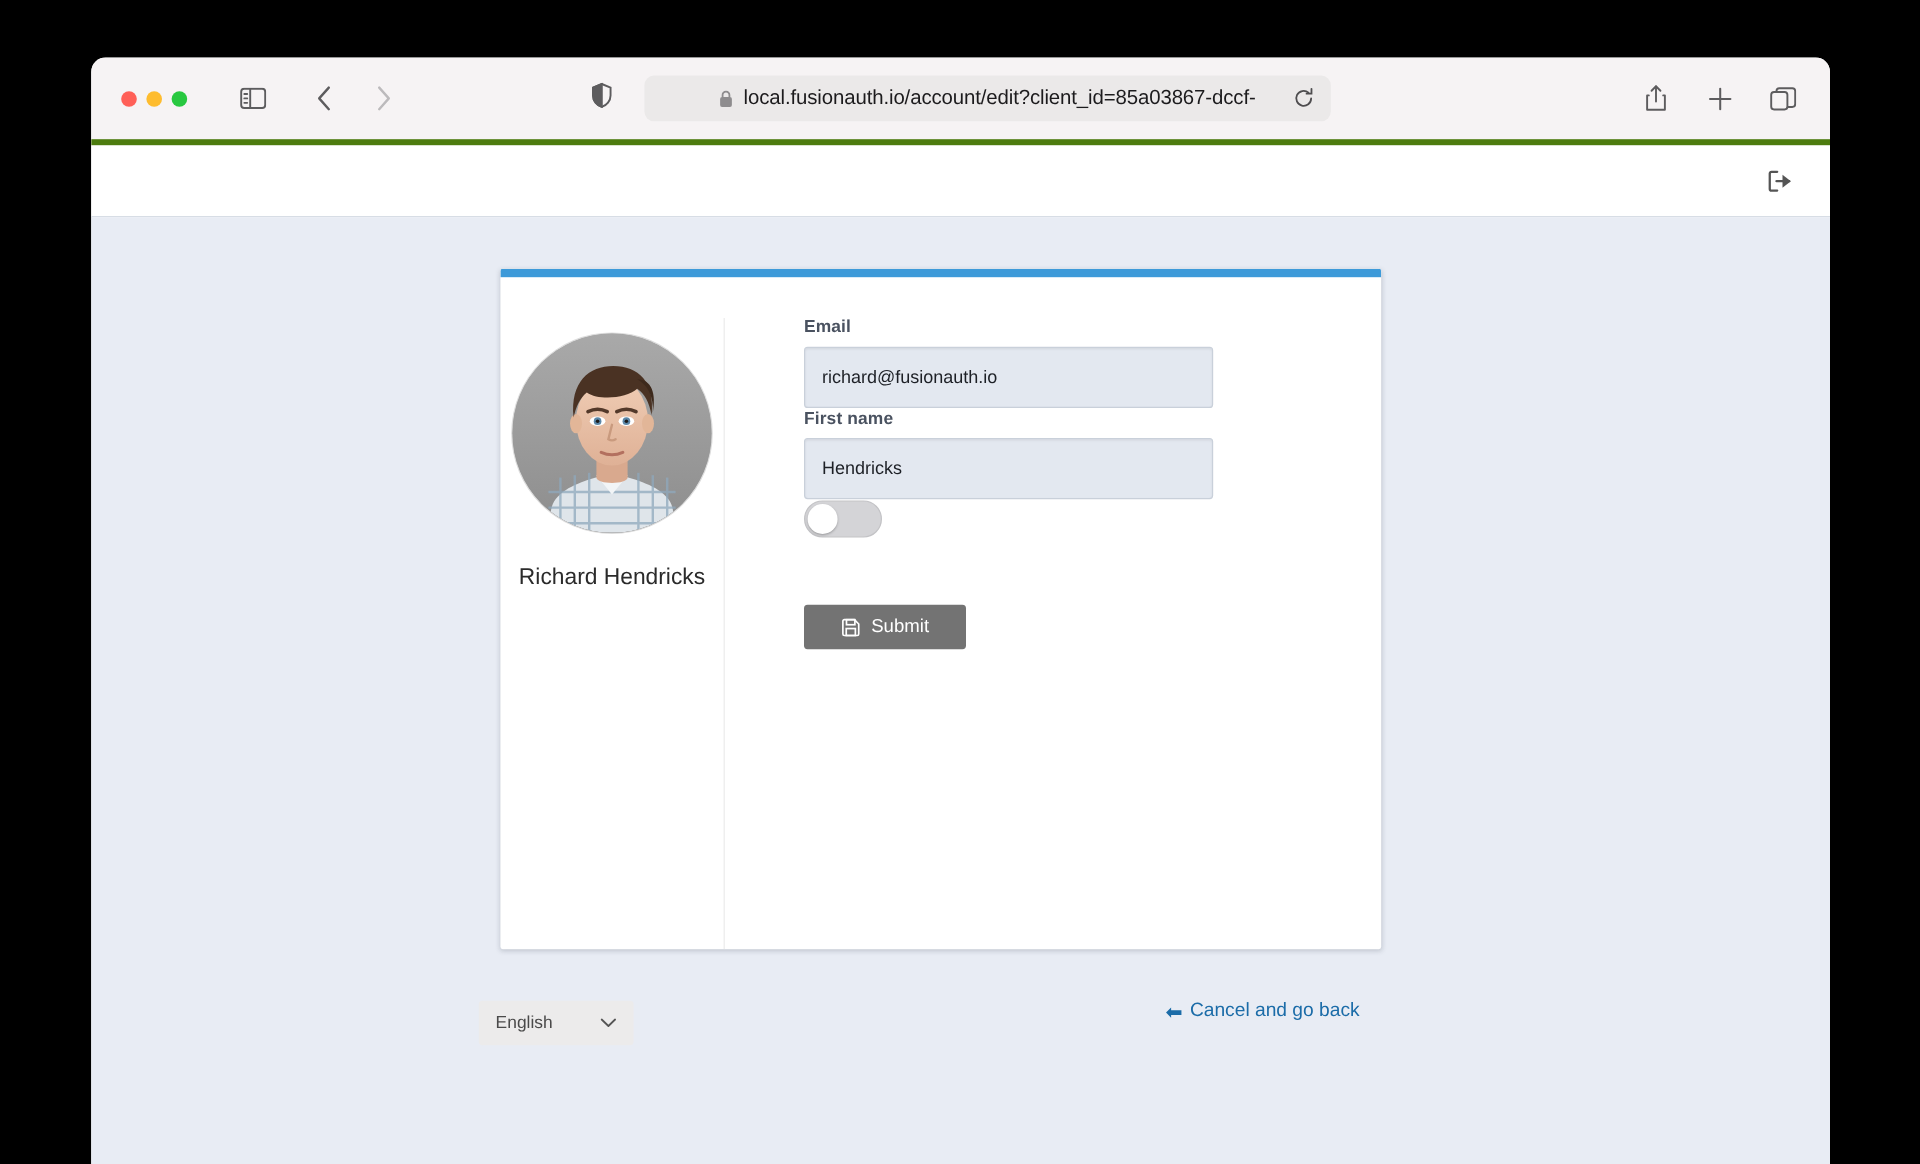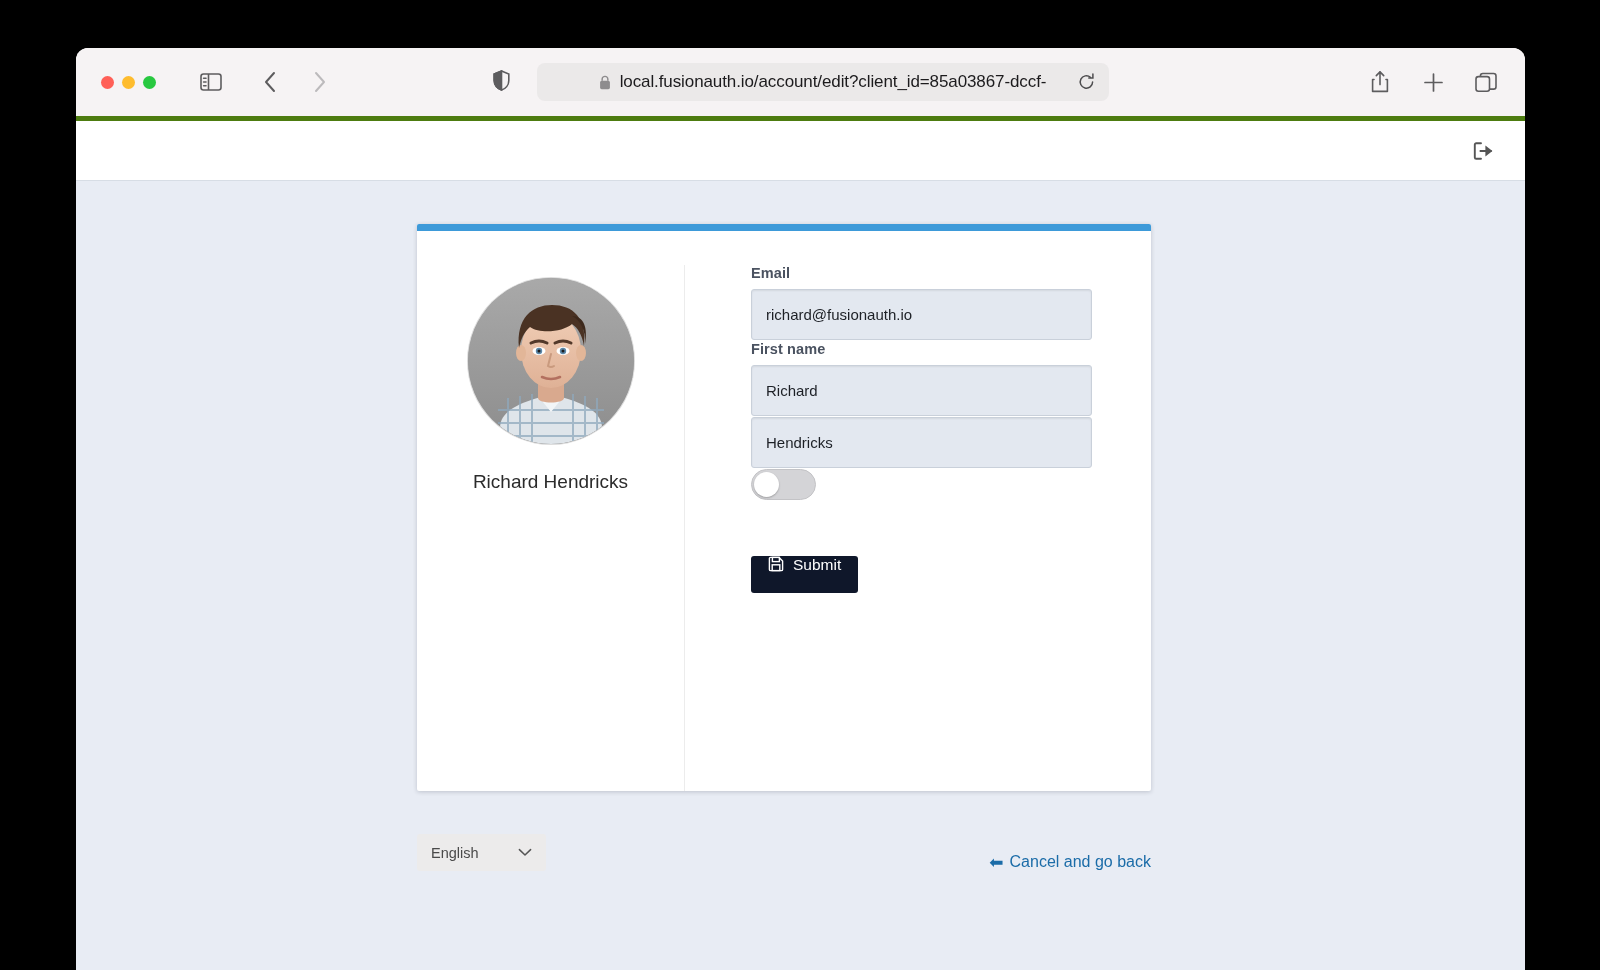--- a/index.html
+++ b/index.html
@@ -434,7 +434,6 @@
 
           <div class="field">
             <label class="field-label">First name</label>
-            <input class="field-input" type="text" value="Richard" style="">
           </div>
 
           <div class="field">

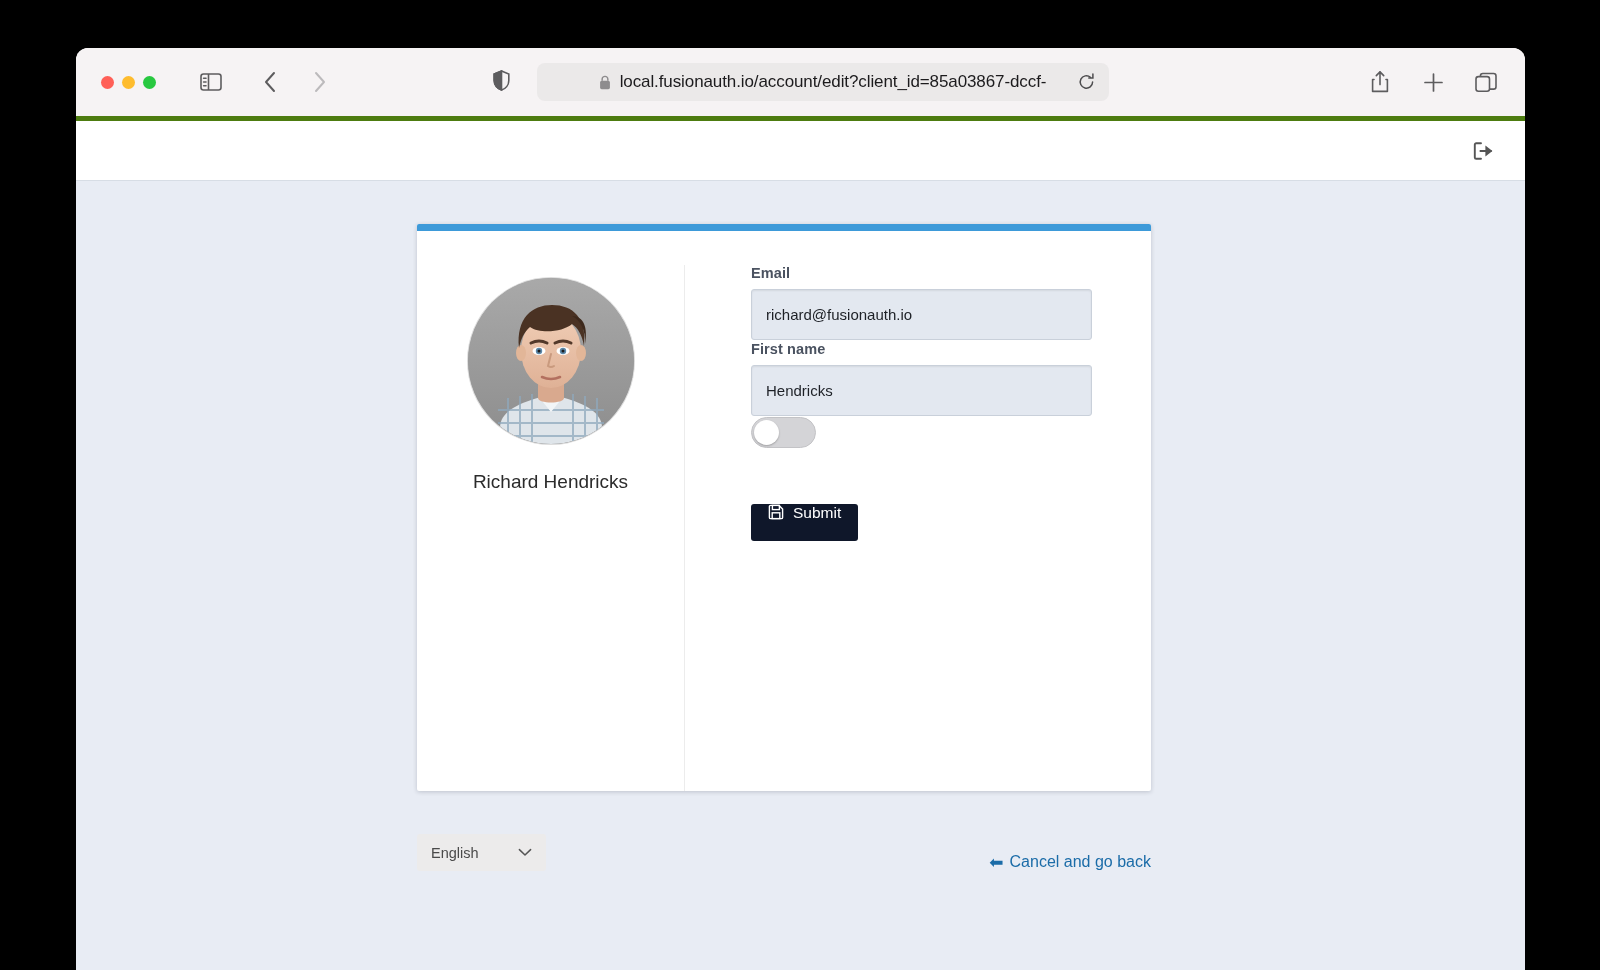--- a/index.html
+++ b/index.html
@@ -139,7 +139,7 @@
 
   
   .avatar-col {
-    width: 268px;
+    width: 187px;
     display: flex;
     flex-direction: column;
     align-items: center;

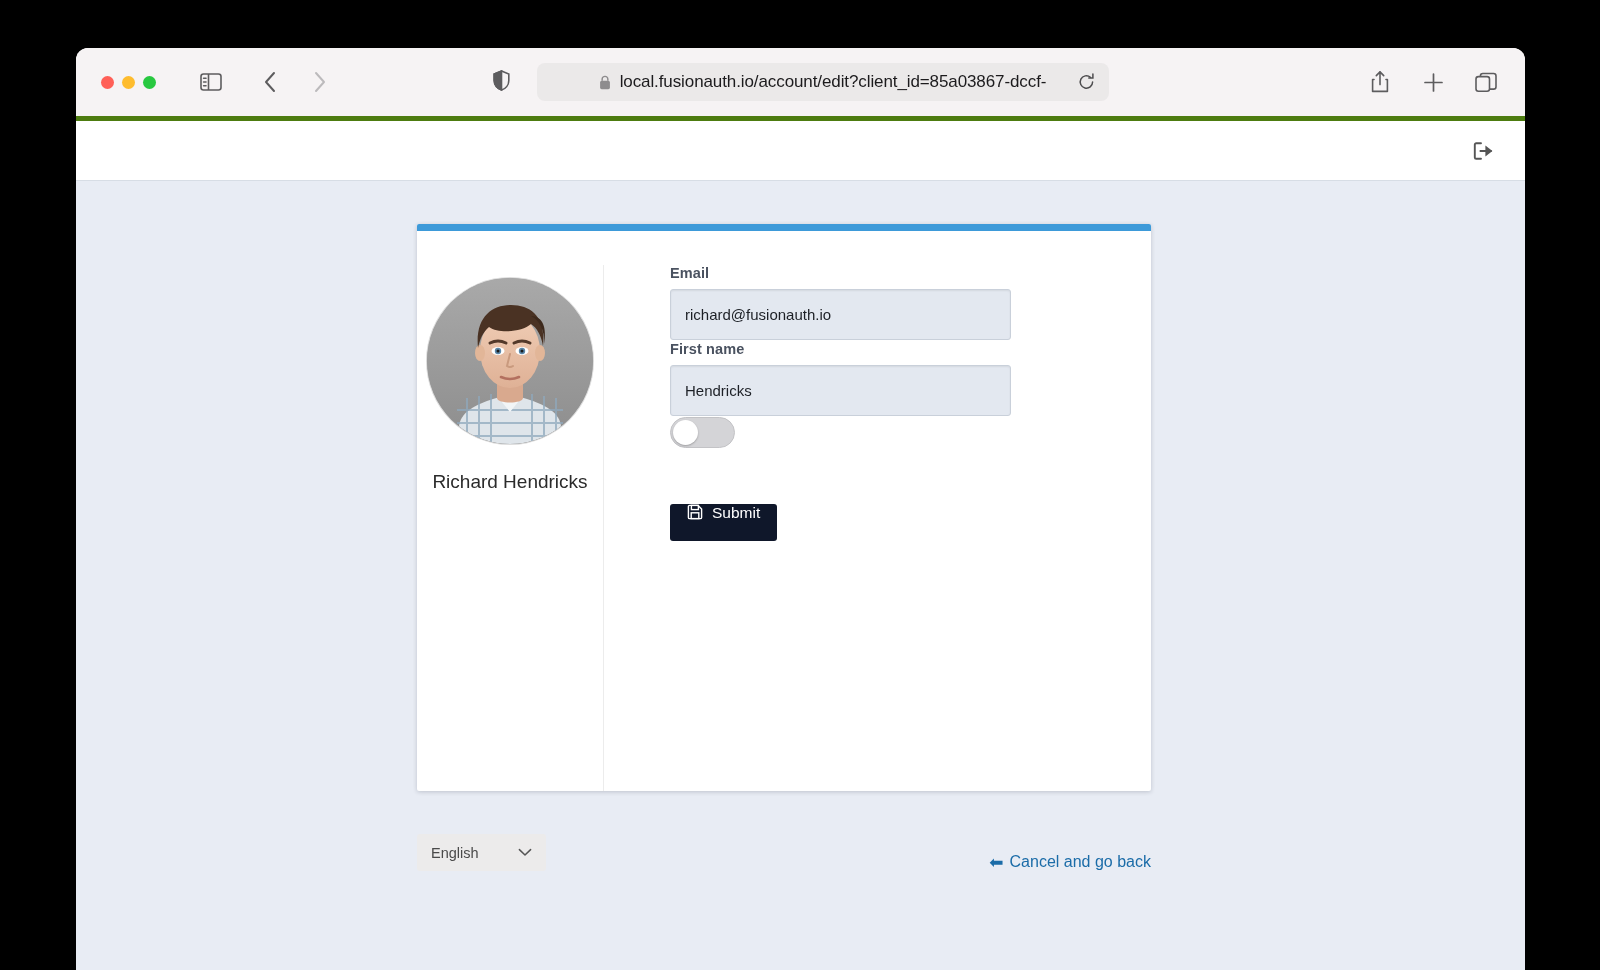--- a/index.html
+++ b/index.html
@@ -211,10 +211,11 @@
   .submit-btn {
     margin-top: 55px;
     display: inline-flex;
+    align-items: center;
     gap: 9px;
     height: 37px;
-    padding: 0 17px;
-    background: #0f172a;
+    padding: 0 31px;
+    background: #737373;
     border: none;
     border-radius: 3px;
     color: #ffffff;

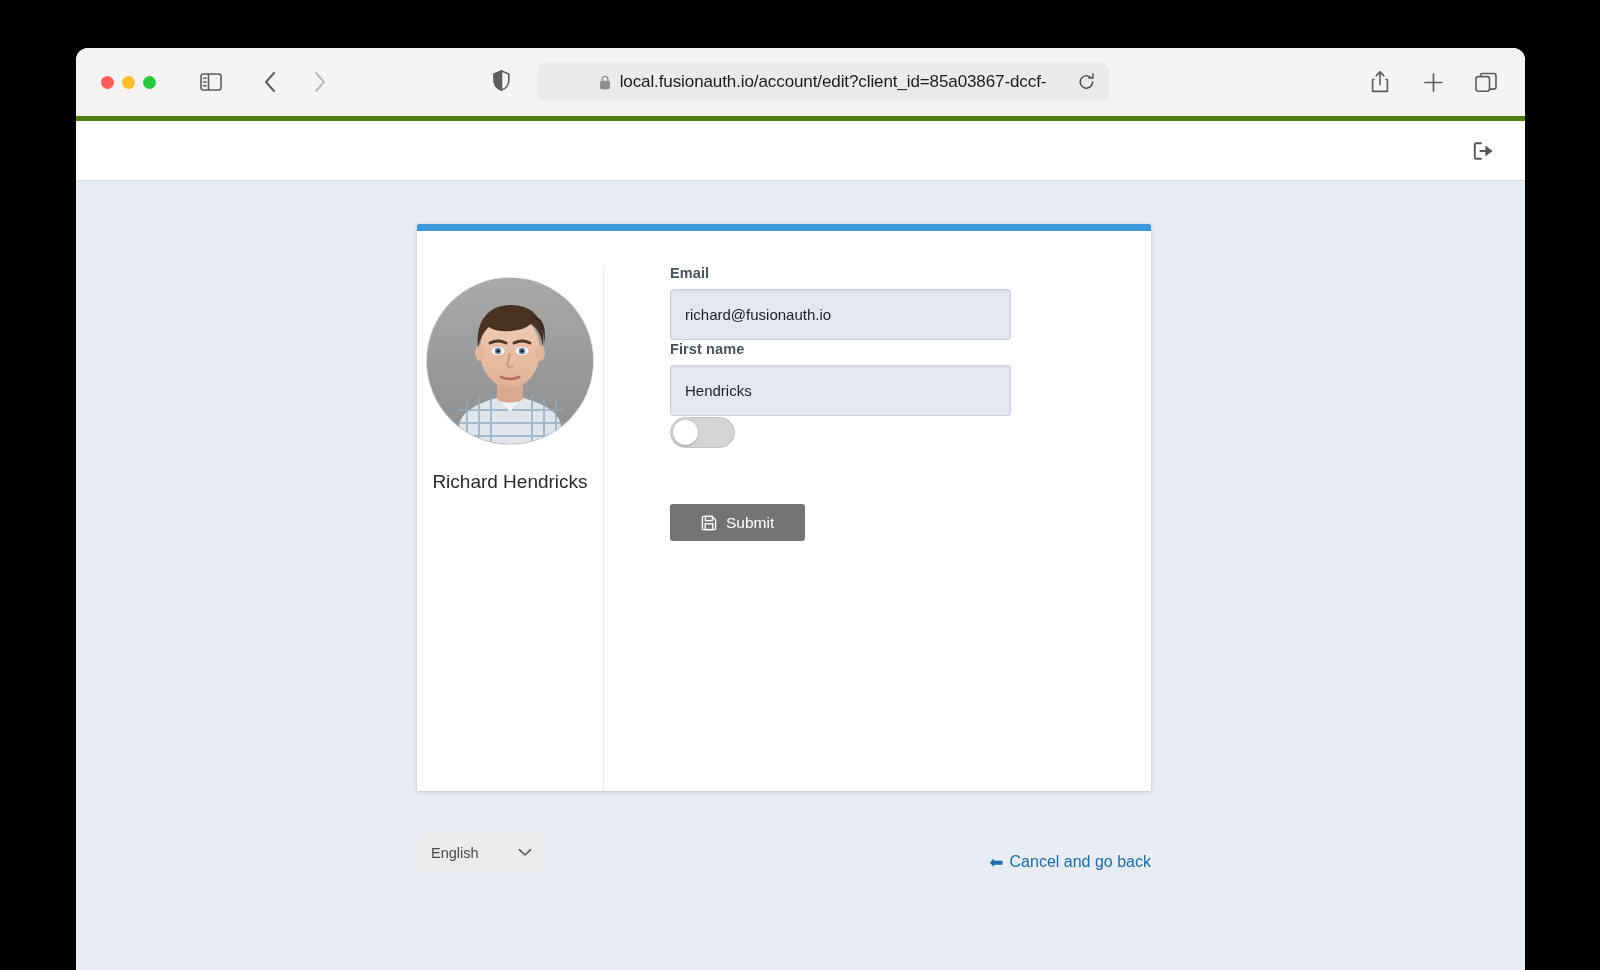--- a/index.html
+++ b/index.html
@@ -228,11 +228,11 @@
   
   .footer-row {
     position: absolute;
-    left: 341px;
+    left: 323px;
     top: 653px;
     width: 734px;
     display: flex;
-    align-items: flex-end;
+    align-items: flex-start;
     justify-content: space-between;
   }
   .lang-select {

